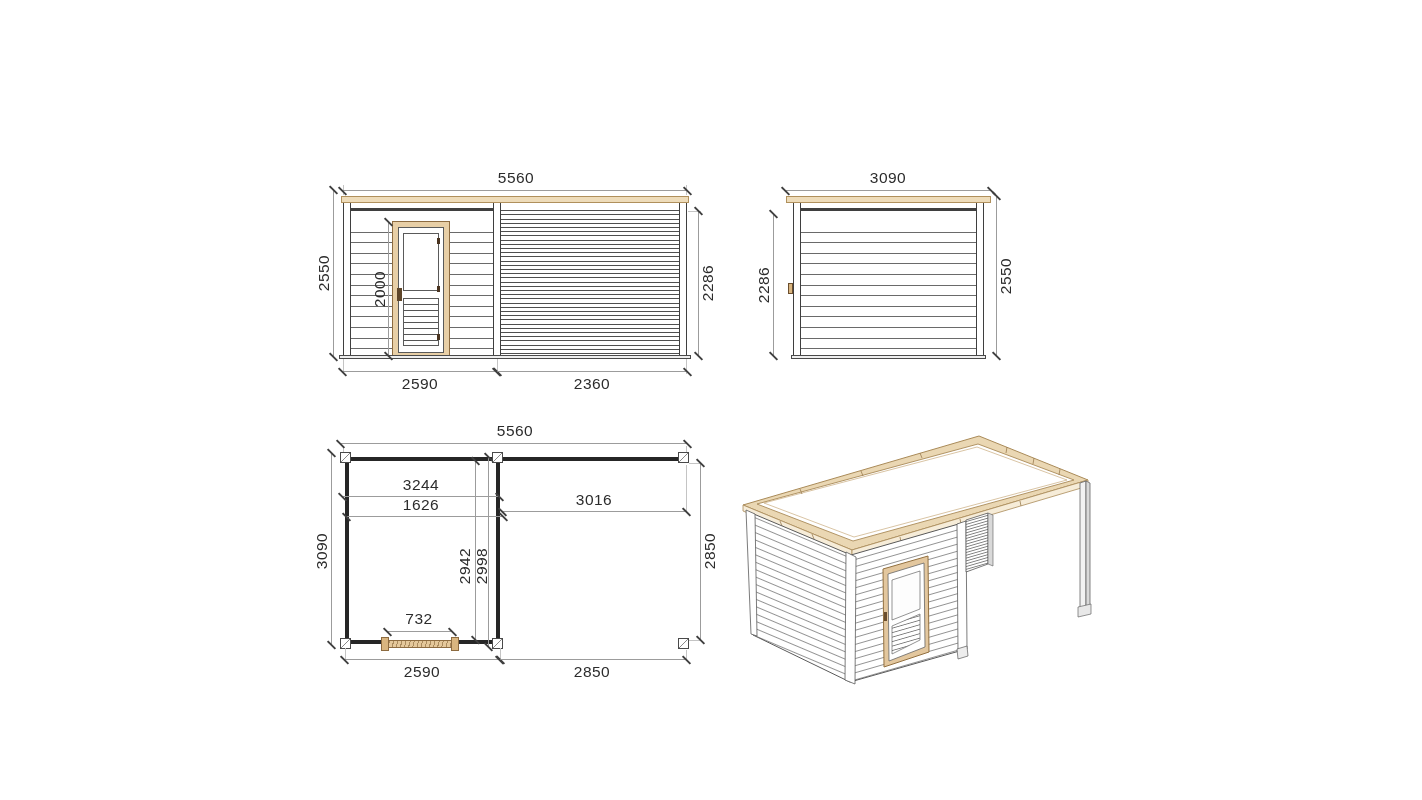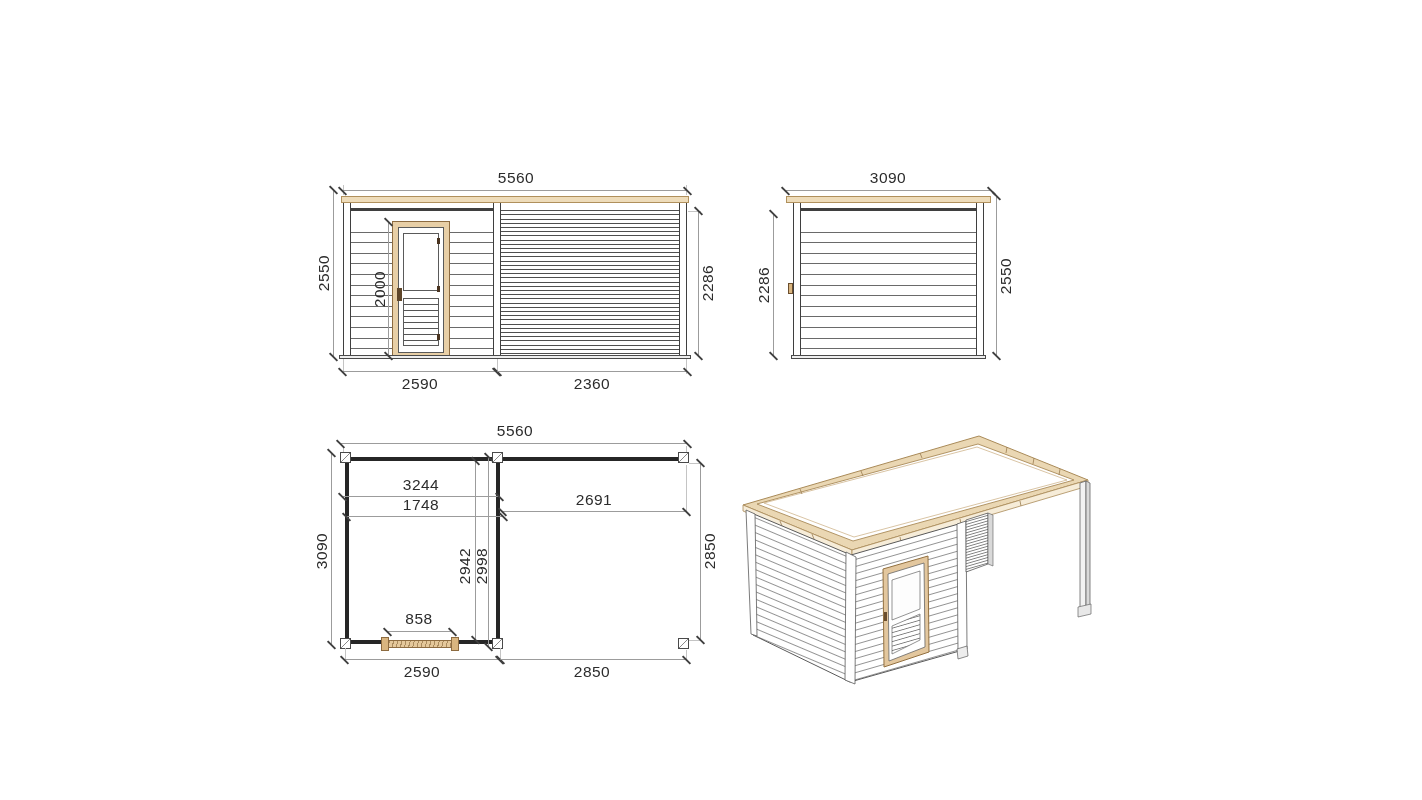--- a/index.html
+++ b/index.html
@@ -144,7 +144,7 @@
     <div class="dimh" style="left:343px;top:496px;width:156px;"></div>
     <div class="dlab" style="left:421px;top:485px;">3244</div>
     <div class="dimh" style="left:347px;top:516px;width:156px;"></div>
-    <div class="dlab" style="left:421px;top:505px;">1748</div>
+    <div class="dlab" style="left:421px;top:505px;">1626</div>
 
     <div class="ext" style="left:686px;top:465px;width:1px;height:46px;"></div>
     <div class="dimh" style="left:503px;top:511px;width:183px;"></div>

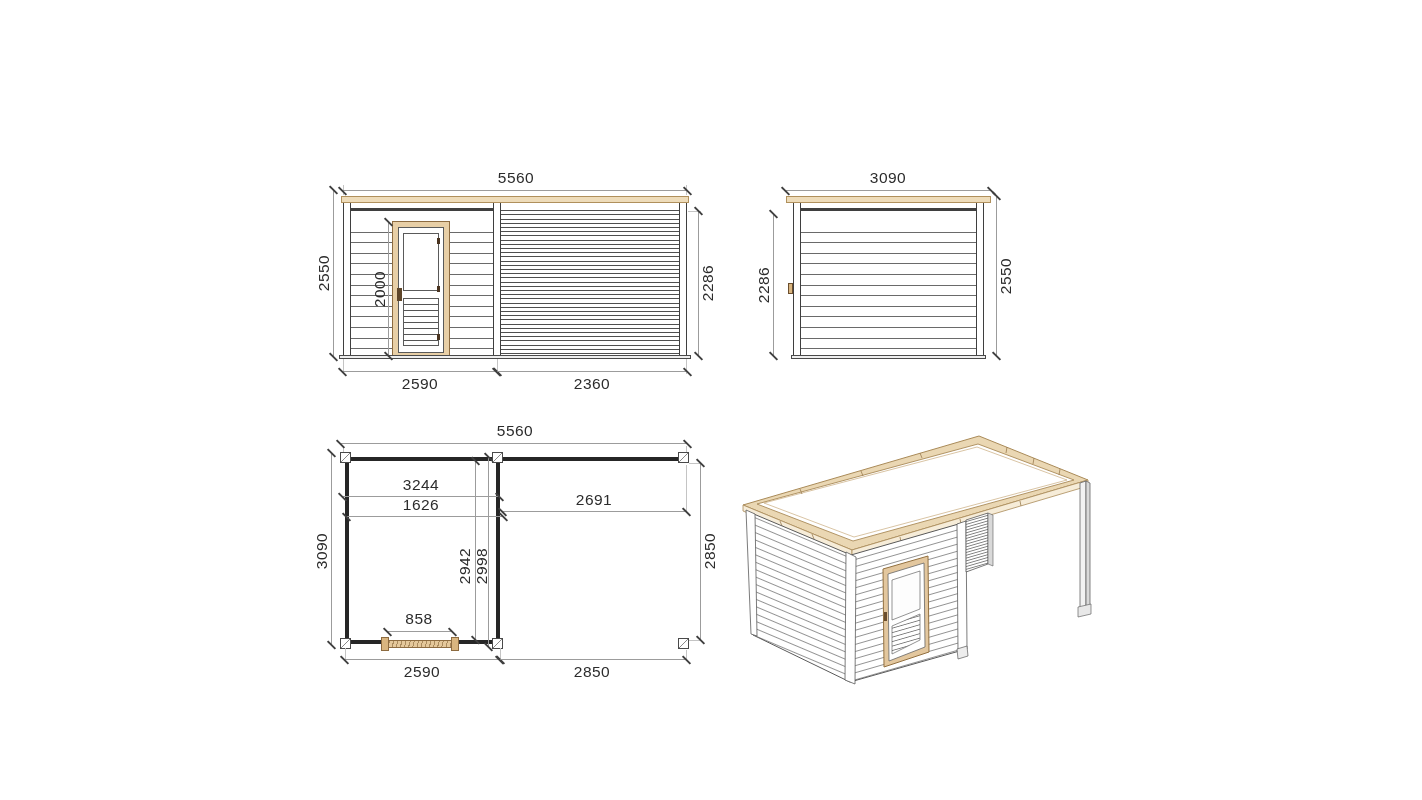--- a/index.html
+++ b/index.html
@@ -148,7 +148,7 @@
 
     <div class="ext" style="left:686px;top:465px;width:1px;height:46px;"></div>
     <div class="dimh" style="left:503px;top:511px;width:183px;"></div>
-    <div class="dlab" style="left:594px;top:500px;">2691</div>
+    <div class="dlab" style="left:594px;top:500px;">3016</div>
 
     <div class="dimv" style="left:475px;top:461px;height:179px;"></div>
     <div class="dlab rot" style="left:465px;top:566px;">2942</div>

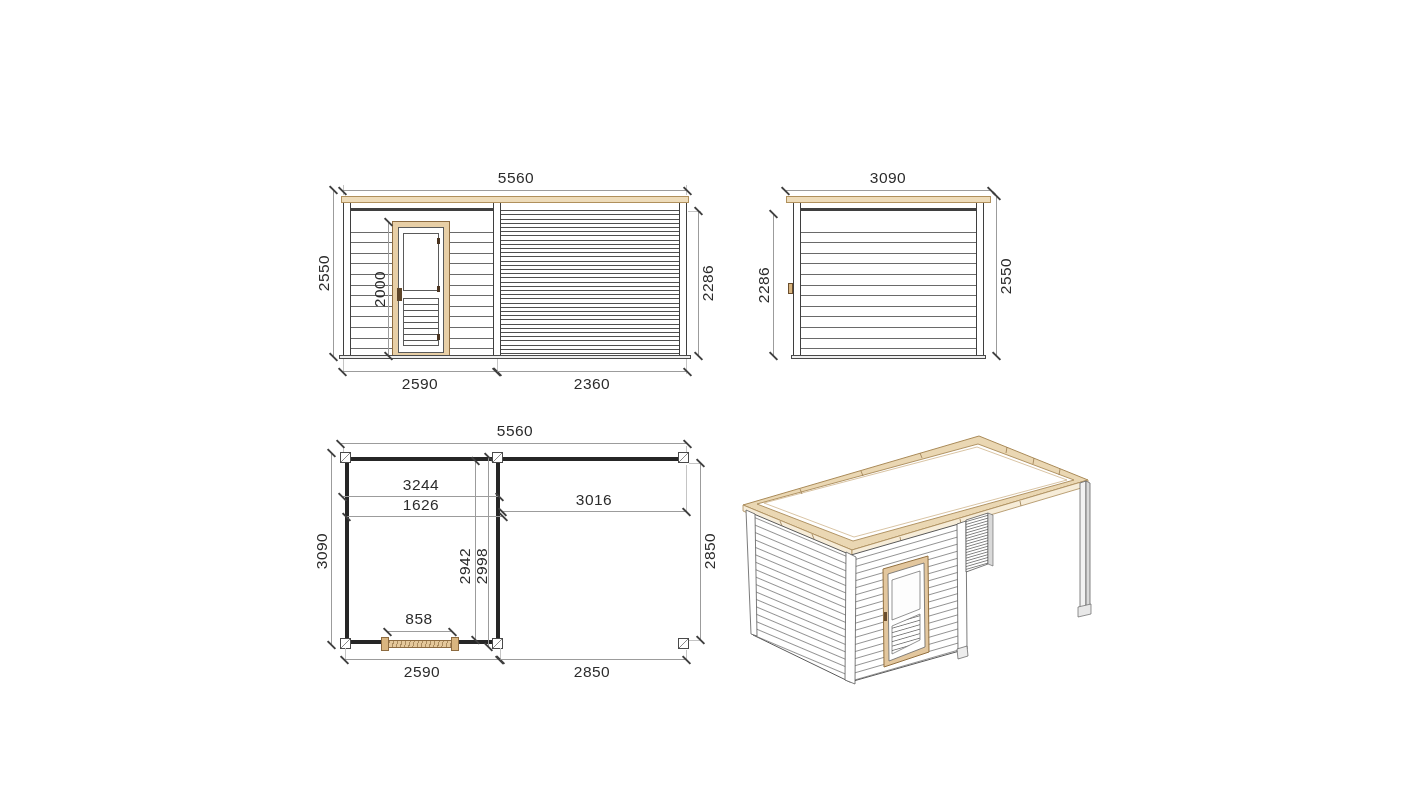--- a/index.html
+++ b/index.html
@@ -156,7 +156,7 @@
     <div class="dlab rot" style="left:482px;top:566px;">2998</div>
 
     <div class="dimh" style="left:388px;top:631px;width:64px;"></div>
-    <div class="dlab" style="left:419px;top:619px;">858</div>
+    <div class="dlab" style="left:419px;top:619px;">732</div>
 
     <div class="dimv" style="left:331px;top:453px;height:192px;"></div>
     <div class="dlab rot" style="left:322px;top:551px;">3090</div>

